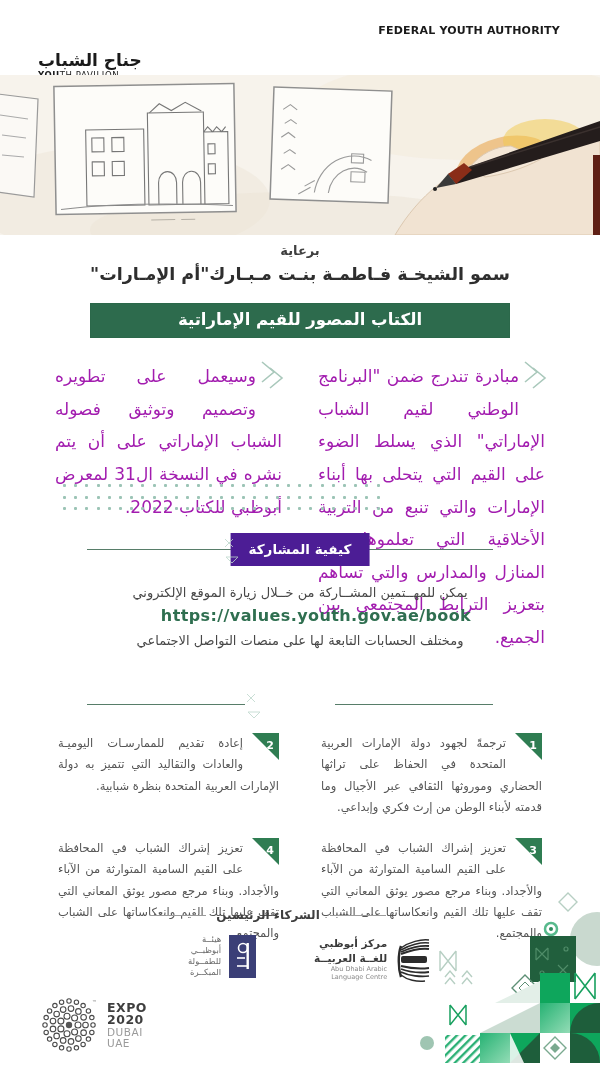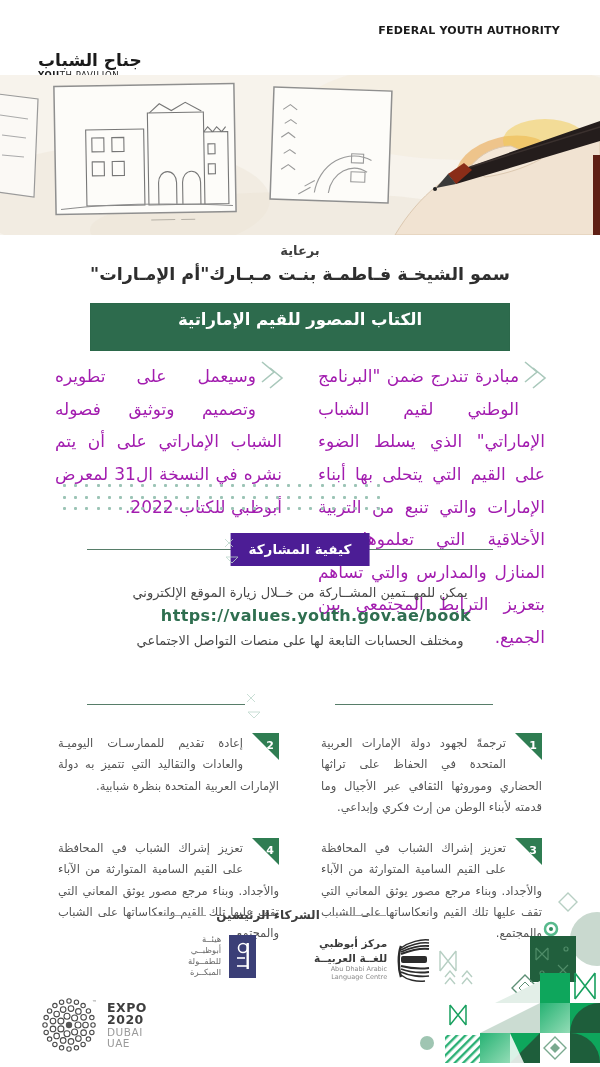--- a/index.html
+++ b/index.html
@@ -19,7 +19,7 @@
   
   .pat-label{left:0;top:243px;width:600px;text-align:center;font-size:13px;font-weight:bold;color:#3f3f3f;}
   .pat-name{left:0;top:264px;width:600px;text-align:center;font-size:17.5px;font-weight:bold;color:#2e2e2e;direction:rtl;}
-  .book-badge{left:90px;top:303px;width:420px;height:48px;background:#2d6b4d;color:#fff;
+  .book-badge{left:90px;top:303px;width:420px;height:35px;background:#2d6b4d;color:#fff;
       font-size:16.5px;font-weight:bold;text-align:center;line-height:34px;direction:rtl;
       box-shadow:inset 0 0 0 1px #27604436;}
   

